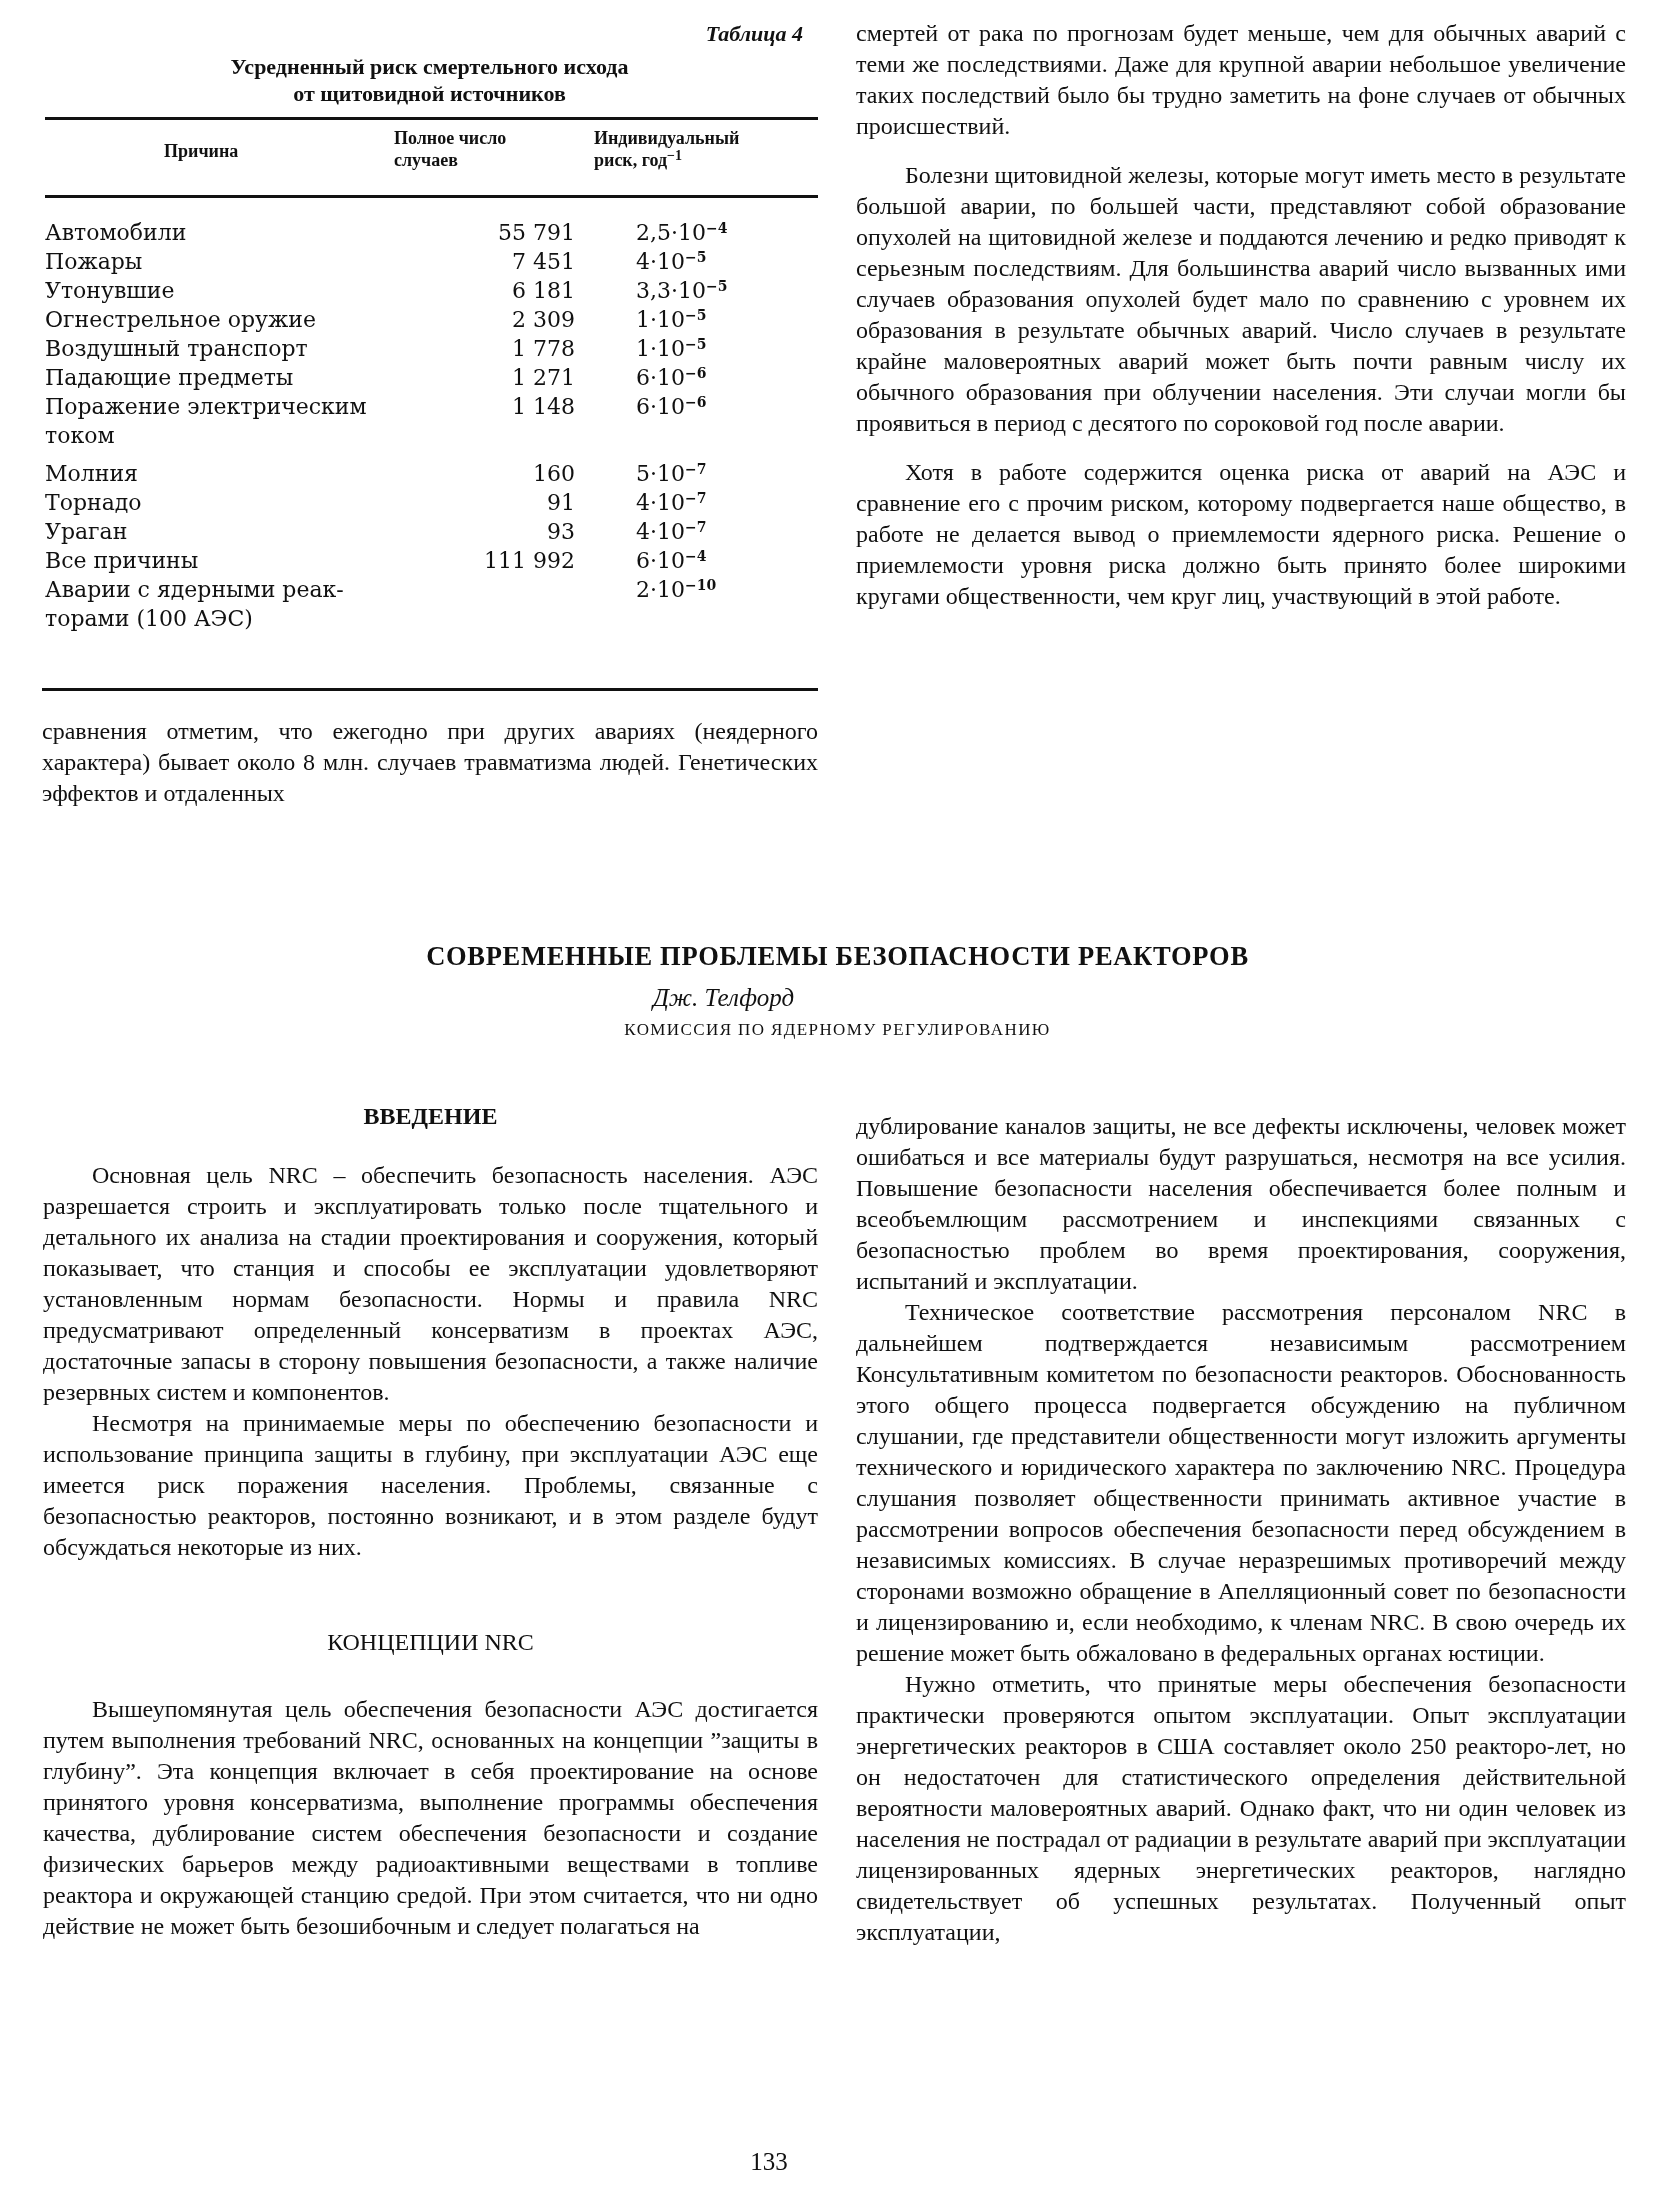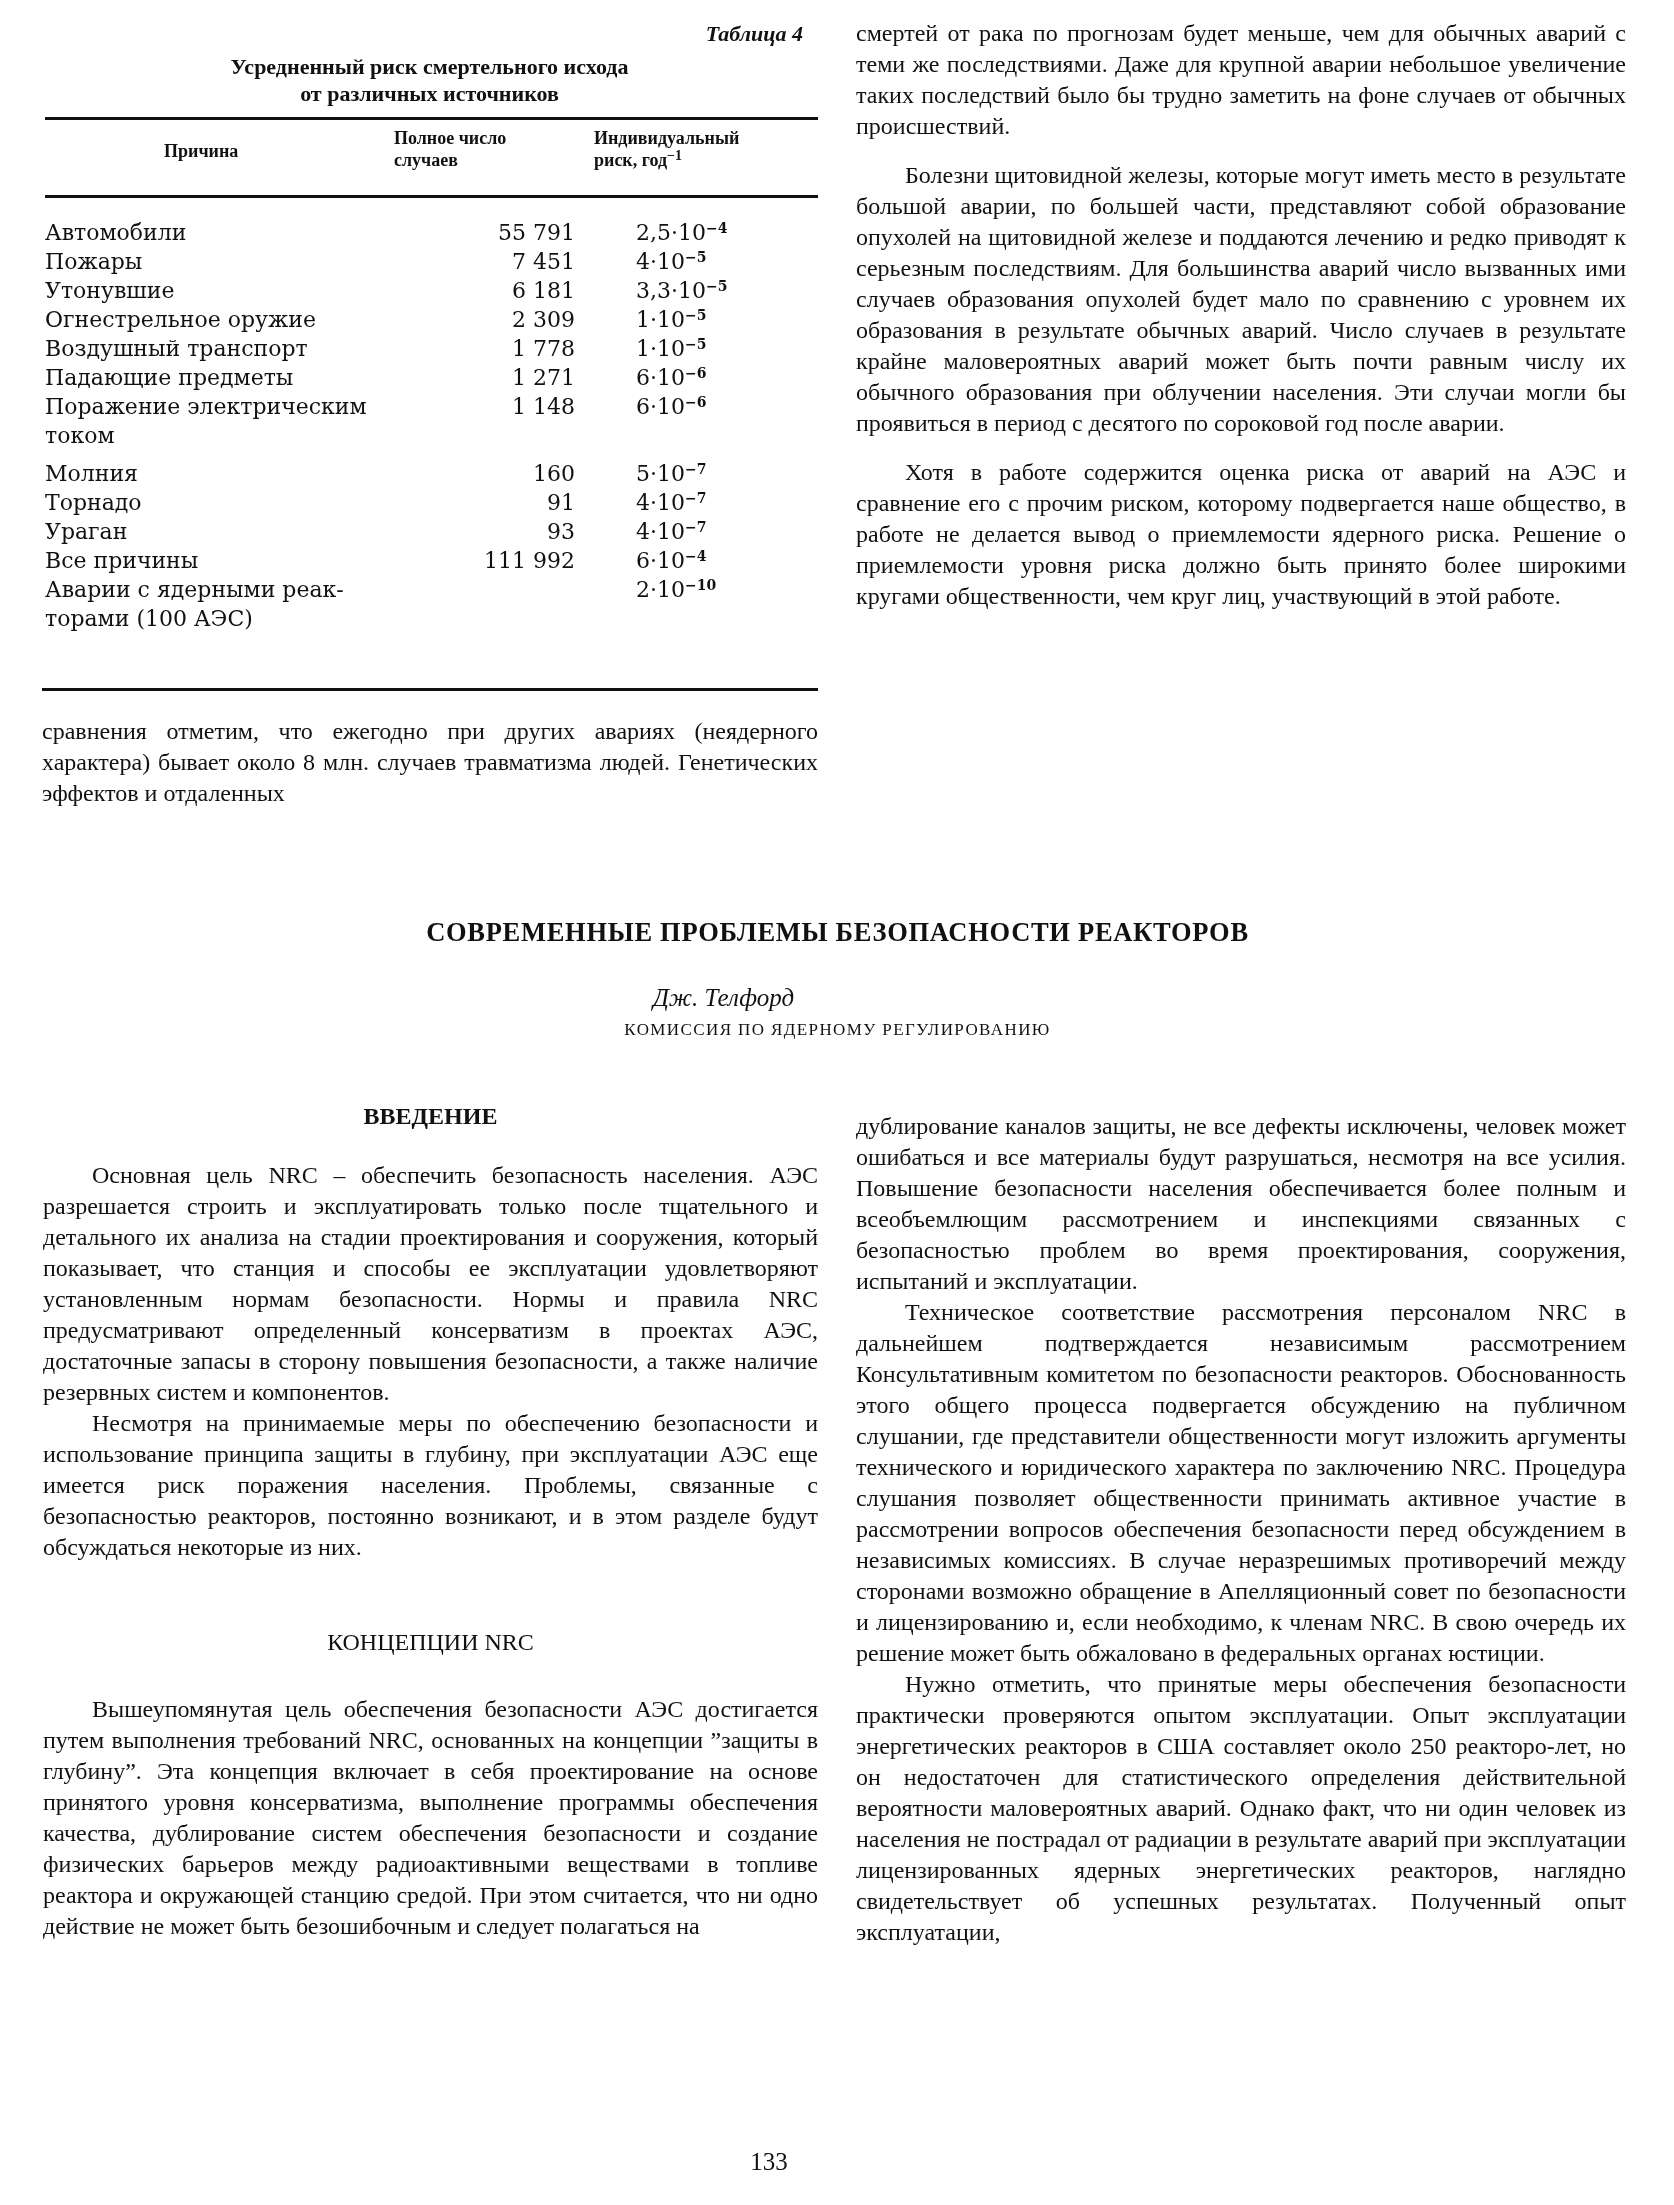--- a/index.html
+++ b/index.html
@@ -31,7 +31,7 @@
 <div class="abs tbl-caption" style="left:42px; top:21px; width:761px;">Таблица 4</div>
 <div class="abs tbl-title" style="left:42px; top:54px; width:775px;">
   <div>Усредненный риск смертельного исхода</div>
-  <div>от различных источников</div>
+  <div>от щитовидной источников</div>
 </div>
 <div class="rule" style="left:45px; top:117px; width:773px;"></div>
 

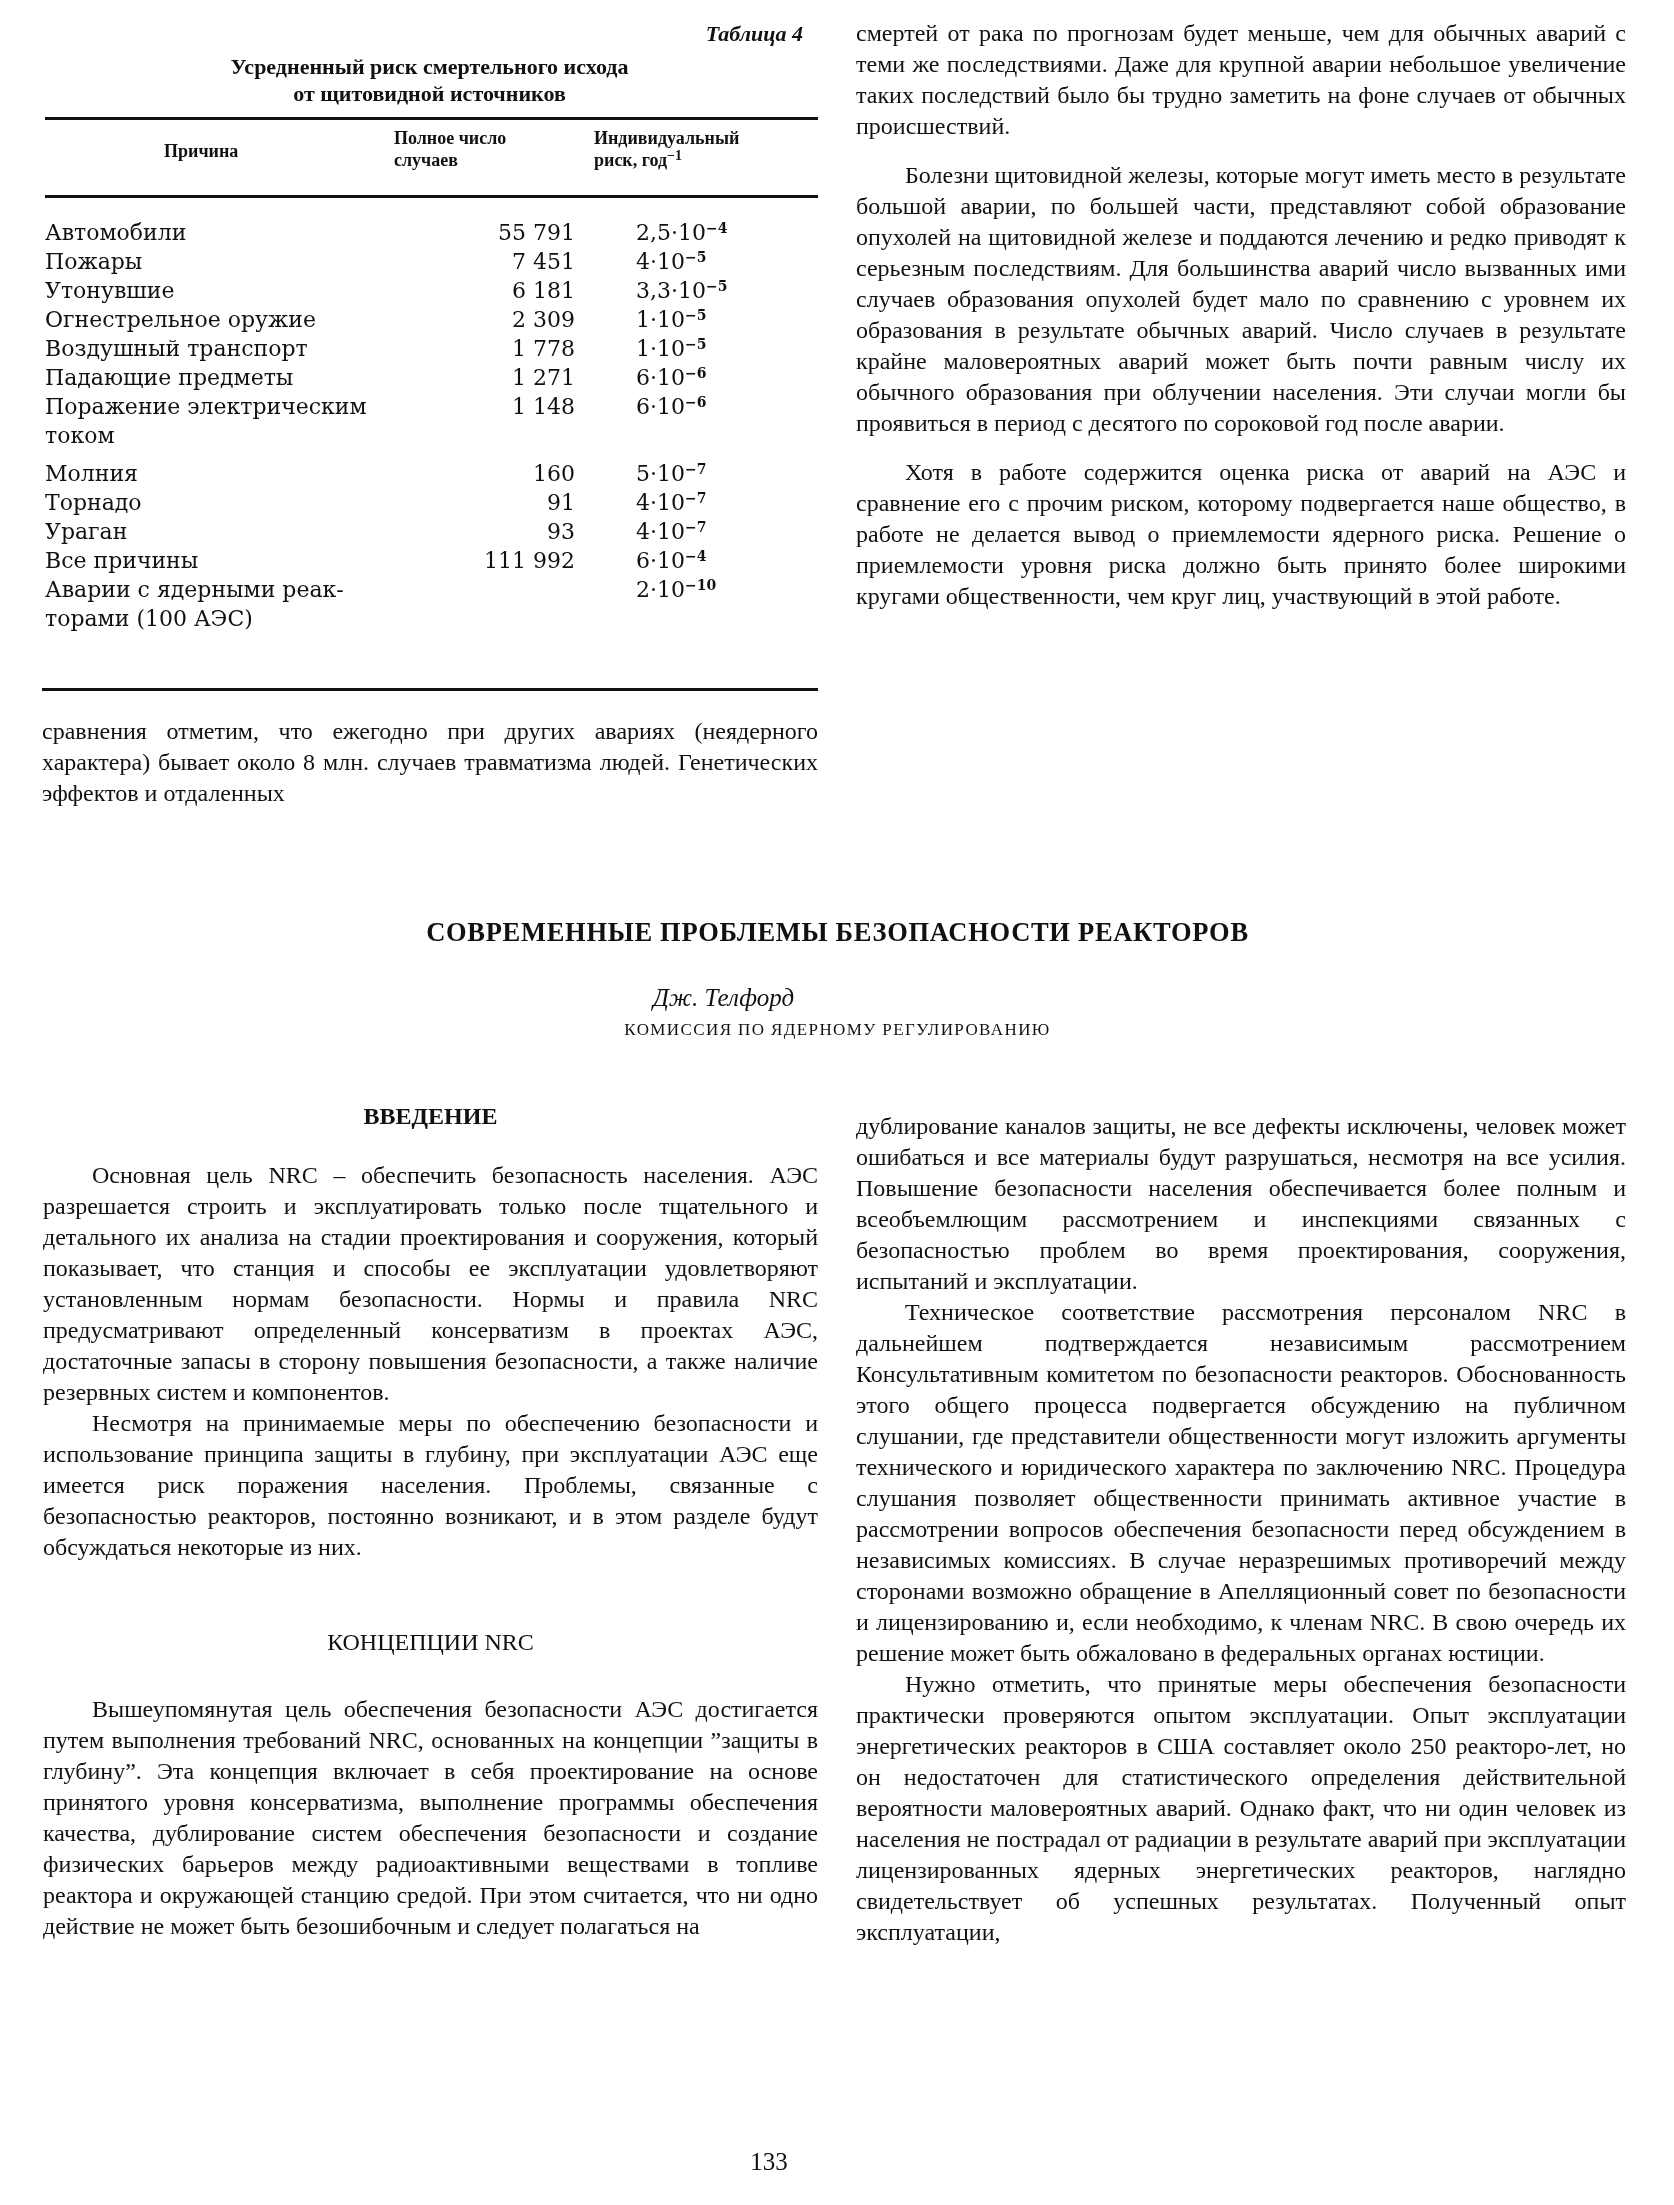--- a/index.html
+++ b/index.html
@@ -18,7 +18,7 @@
   .th { font-weight:bold; font-size:18px; line-height:22px; }
   .num { text-align:right; }
   sup { font-size:14px; vertical-align:top; position:relative; top:-4.2px; font-weight:bold; }
-  .art-title { font-weight:bold; font-size:26.5px; letter-spacing:0.7px; text-align:center; }
+  .art-title { font-weight:bold; font-size:26.5px; letter-spacing:0.7px; text-align:center;margin-top:24px; }
   .author { font-style:italic; font-size:25px; text-align:center; }
   .org { font-size:17px; letter-spacing:1.4px; text-align:center; }
   .sec-head { font-size:24px; text-align:center; }

